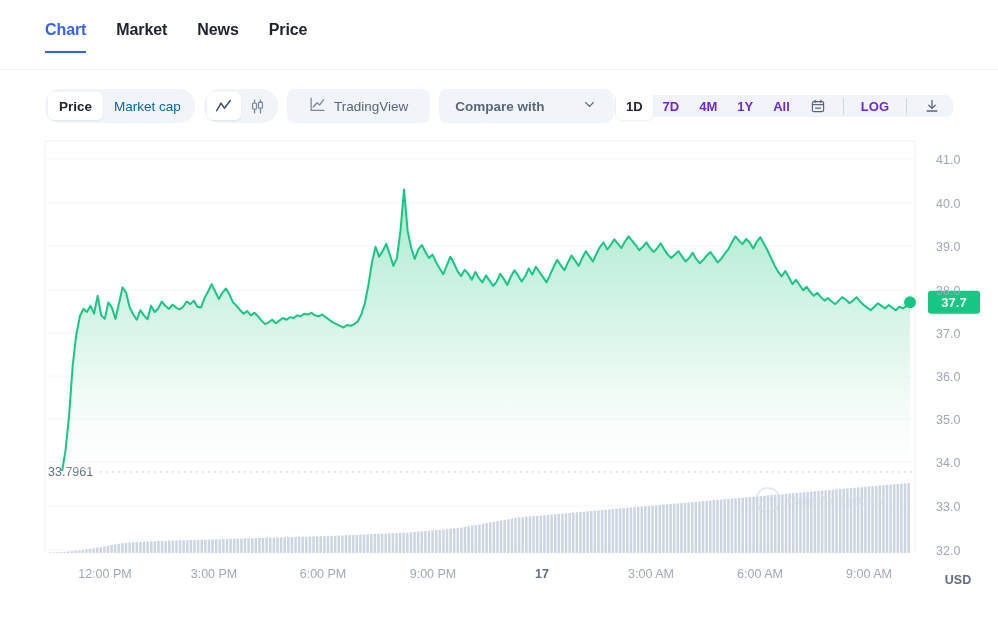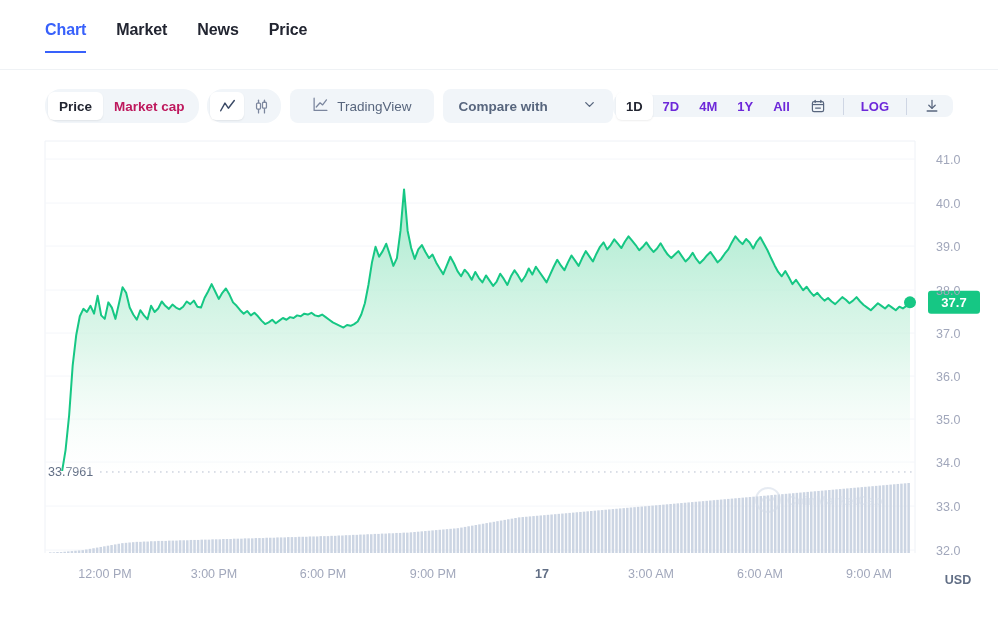--- a/index.html
+++ b/index.html
@@ -59,8 +59,8 @@
     padding: 0 11px;
     border-radius: 6px;
     font-size: 13.5px;
-    font-weight: 700;
-    color: #be185d;
+    font-weight: 400;
+    color: #0369a1;
     cursor: pointer;
     white-space: nowrap;
   }

